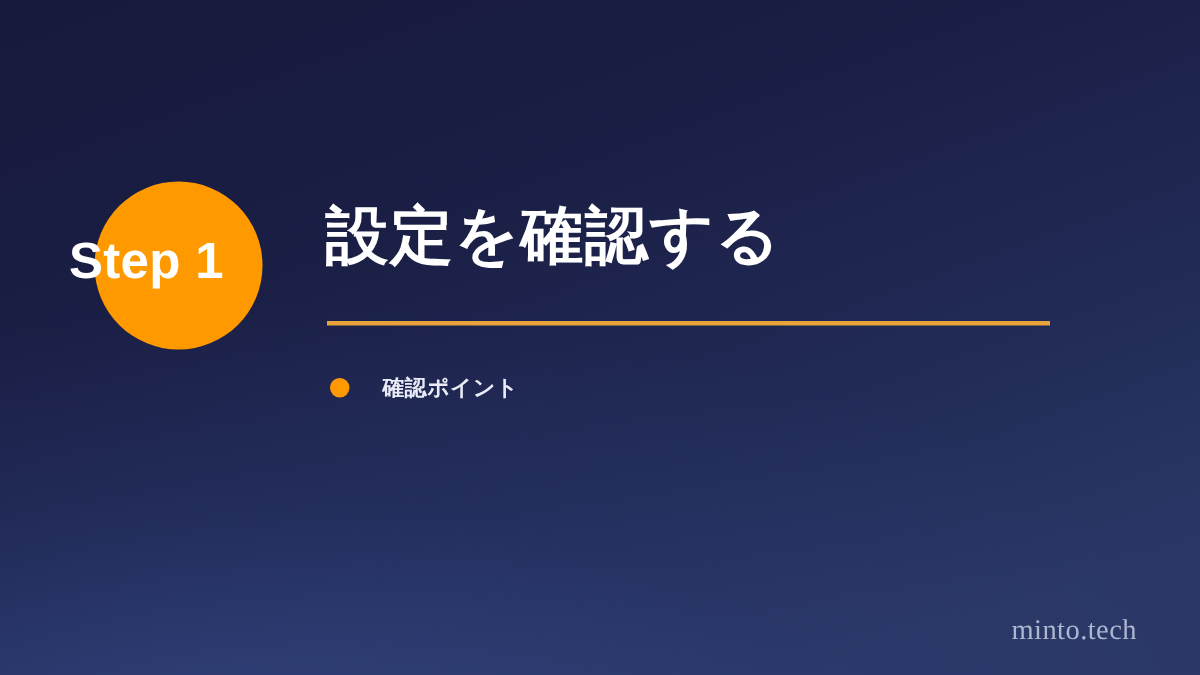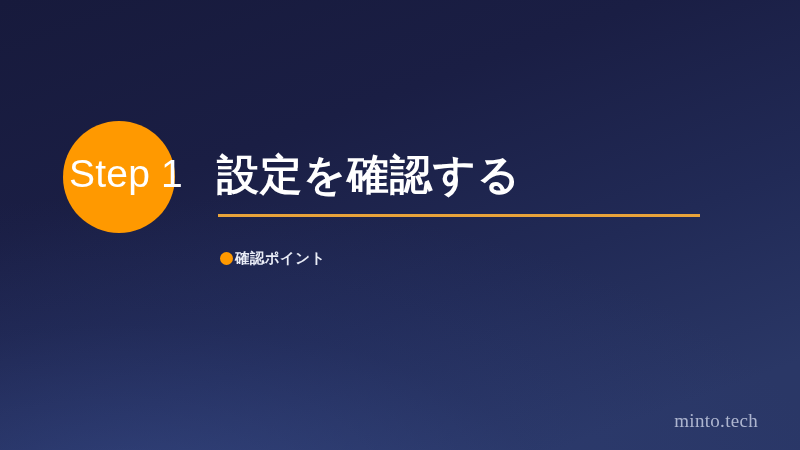--- a/index.html
+++ b/index.html
@@ -57,12 +57,11 @@
     height: 52px;
     line-height: 52px;
     color: #ffffff;
-    font-size: 39px;
-    font-weight: 400;
+    font-size: 34px;
+    font-weight: 700;
     letter-spacing: 0.2px;
     white-space: nowrap;
     z-index: 3;
-    text-align: center;
   }
 
   

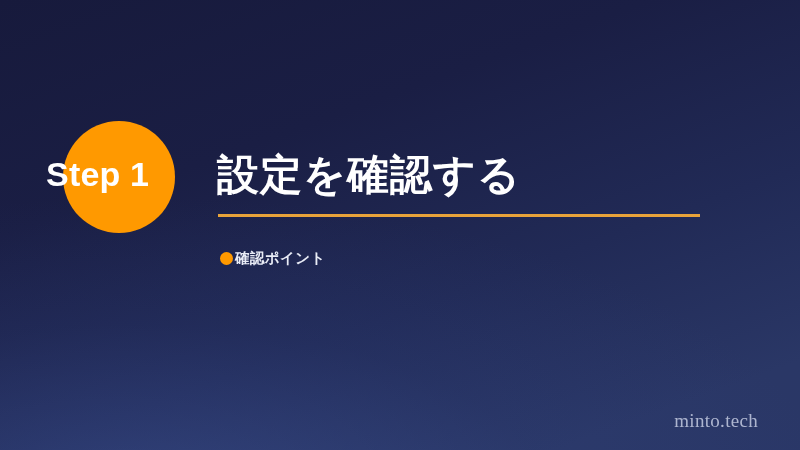--- a/index.html
+++ b/index.html
@@ -68,7 +68,7 @@
   .title {
     position: absolute;
     left: 217px;
-    top: 151px;
+    top: 133px;
     color: #ffffff;
     font-size: 42px;
     font-weight: 700;

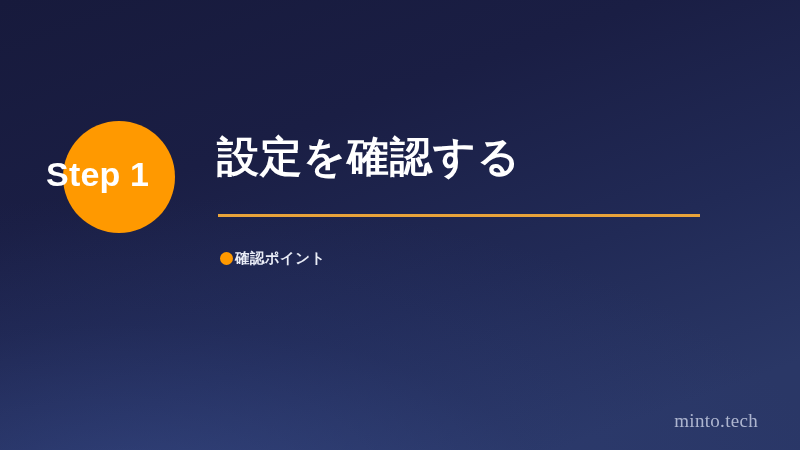--- a/index.html
+++ b/index.html
@@ -110,7 +110,7 @@
   }
 
   .bullet-text {
-    margin-left: 2px;
+    margin-left: 22px;
     color: #e9ecf6;
     font-size: 14.5px;
     font-weight: 700;

